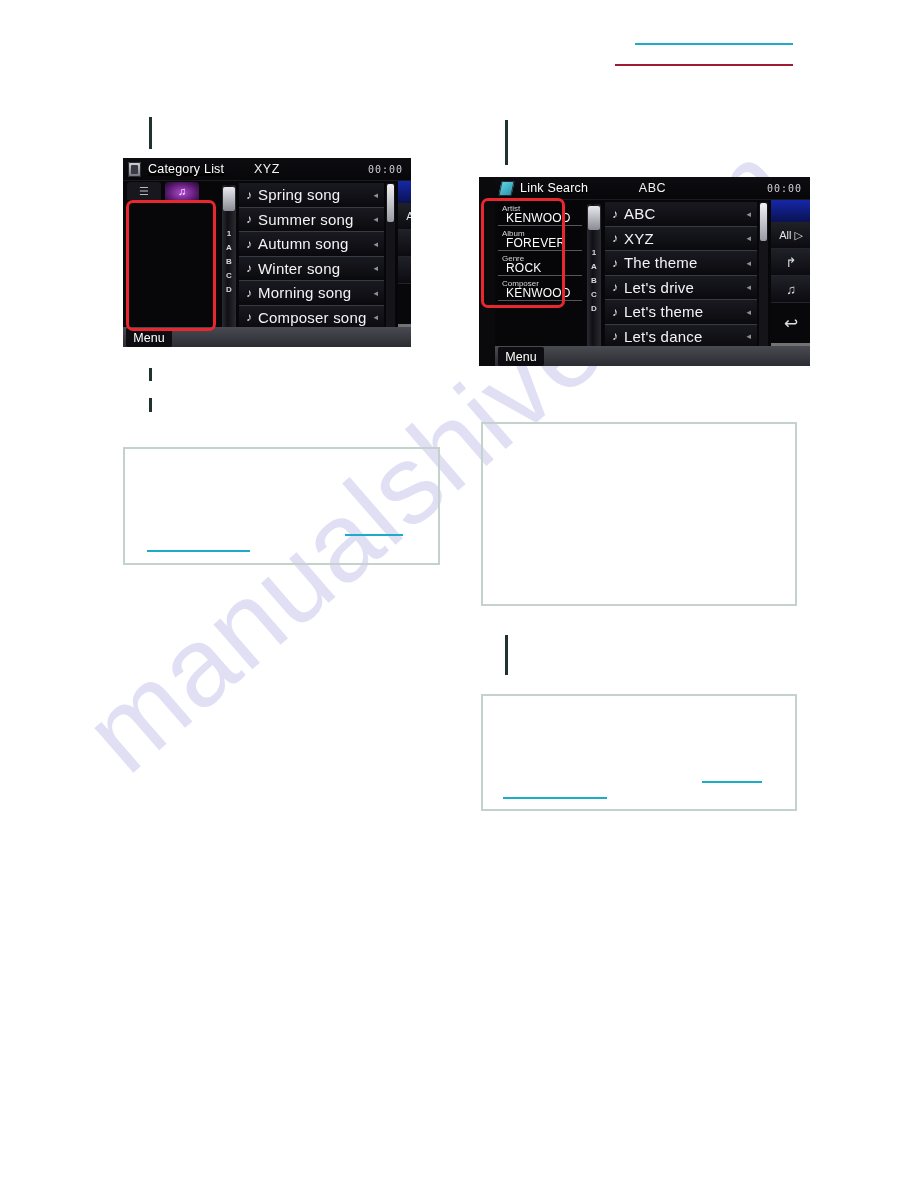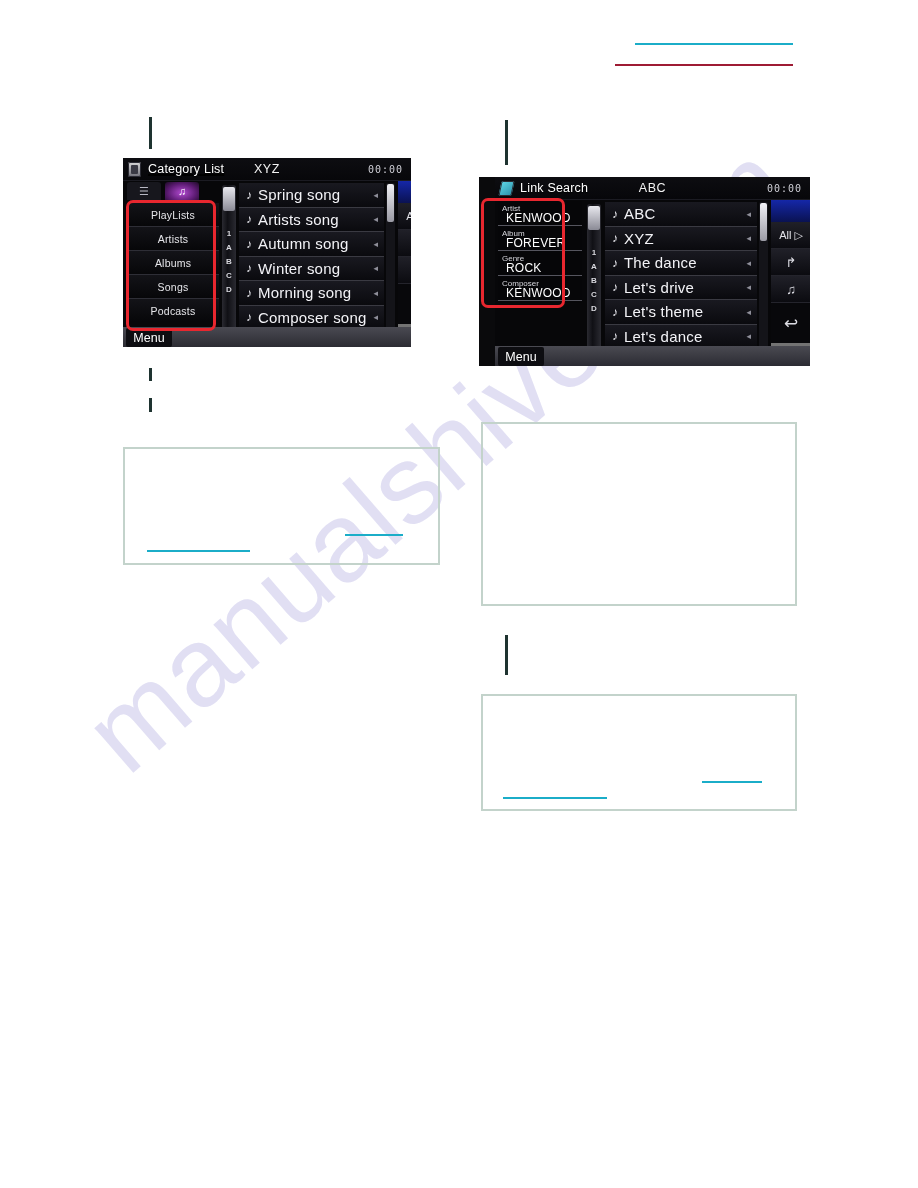--- a/index.html
+++ b/index.html
@@ -423,13 +423,6 @@
       <div class="dev-tab active">♫</div>
     </div>
 
-    <div class="cat-panel">
-      <div class="cat-item">PlayLists</div>
-      <div class="cat-item">Artists</div>
-      <div class="cat-item">Albums</div>
-      <div class="cat-item">Songs</div>
-      <div class="cat-item">Podcasts</div>
-    </div>
 
     <div class="alpha-bar" style="left:99px;">
       <div class="alpha-thumb"></div>

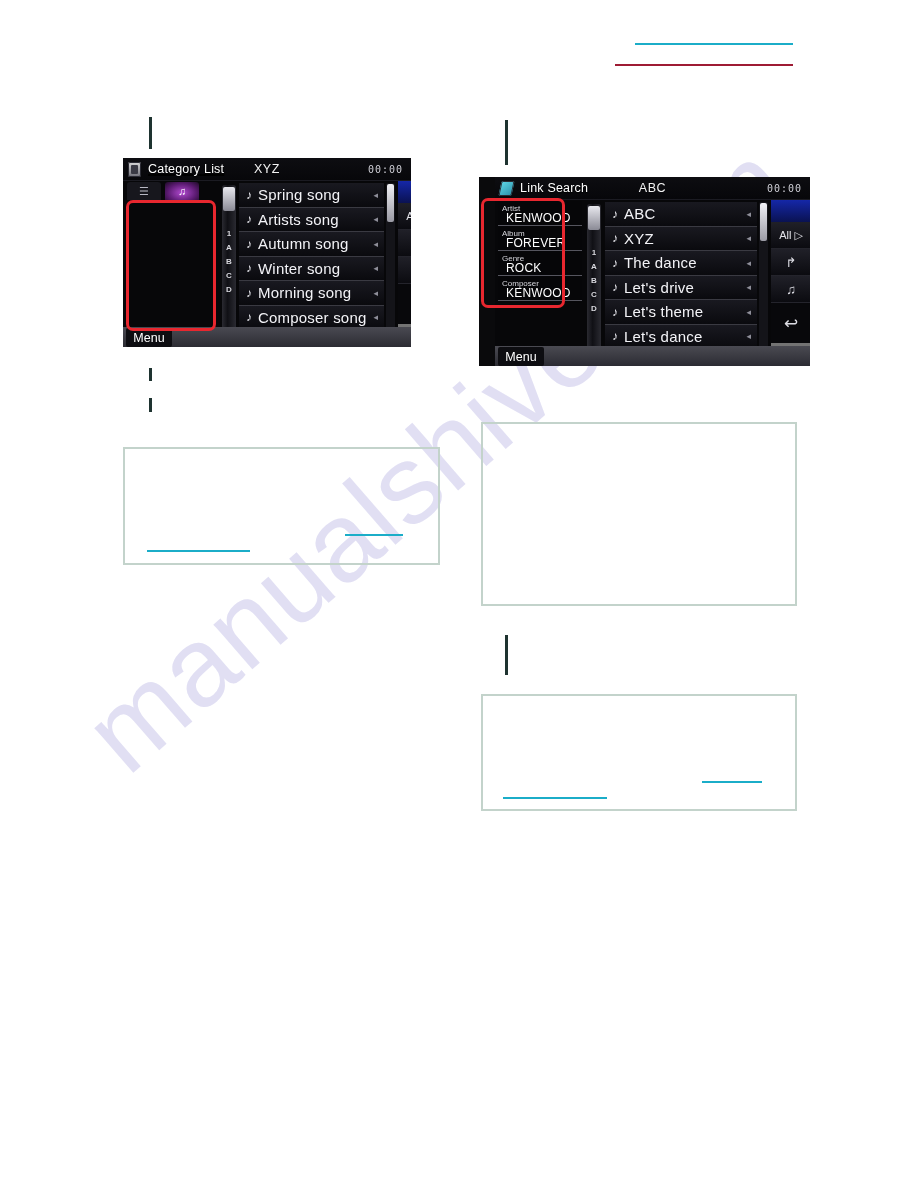--- a/index.html
+++ b/index.html
@@ -441,7 +441,7 @@
       </div>
       <div class="song-row">
         <span class="song-note">♪</span>
-        <span class="song-name">Artists song</span>
+        <span class="song-name">Summer song</span>
         <span class="song-arrow">◂</span>
       </div>
       <div class="song-row">

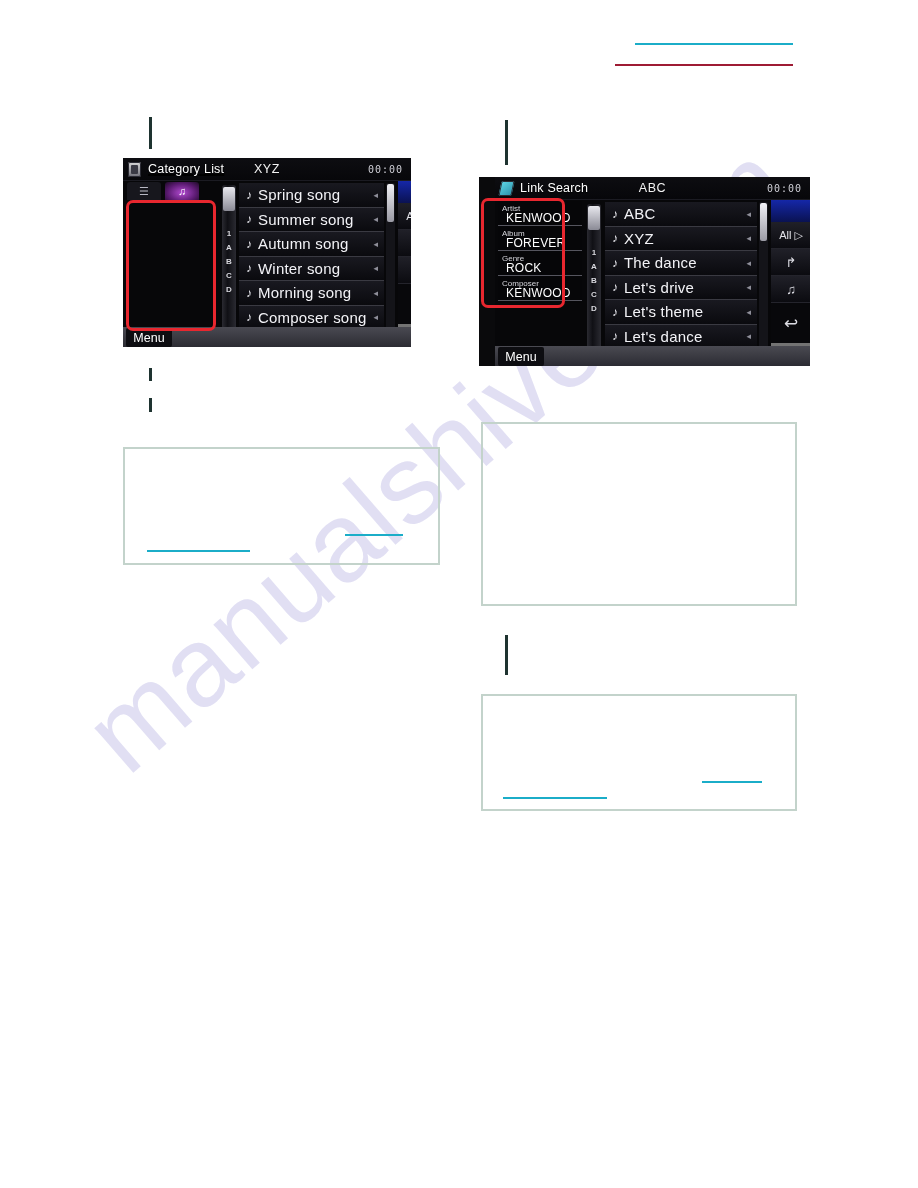--- a/index.html
+++ b/index.html
@@ -543,7 +543,7 @@
       </div>
       <div class="song-row">
         <span class="song-note">♪</span>
-        <span class="song-name">The dance</span>
+        <span class="song-name">The theme</span>
         <span class="song-arrow">◂</span>
       </div>
       <div class="song-row">

